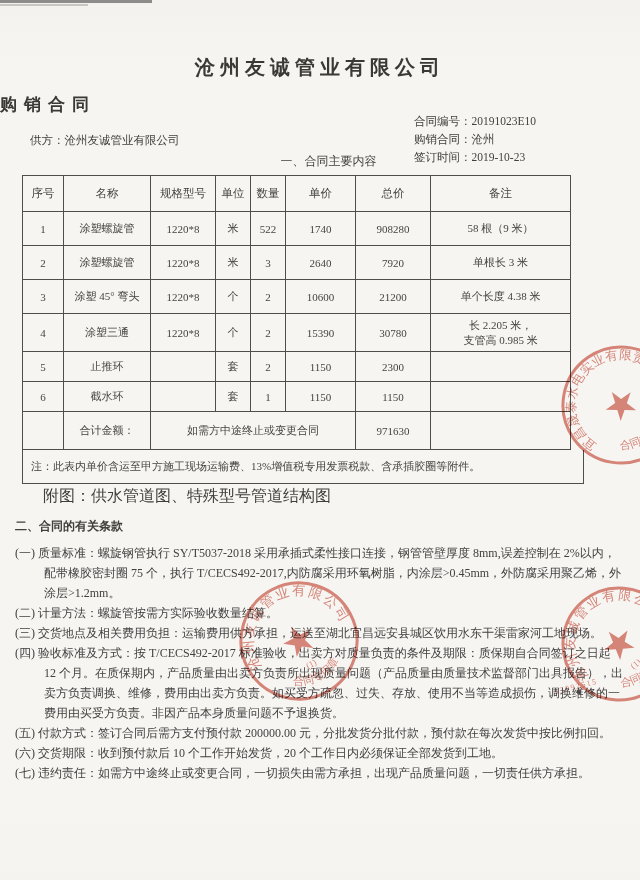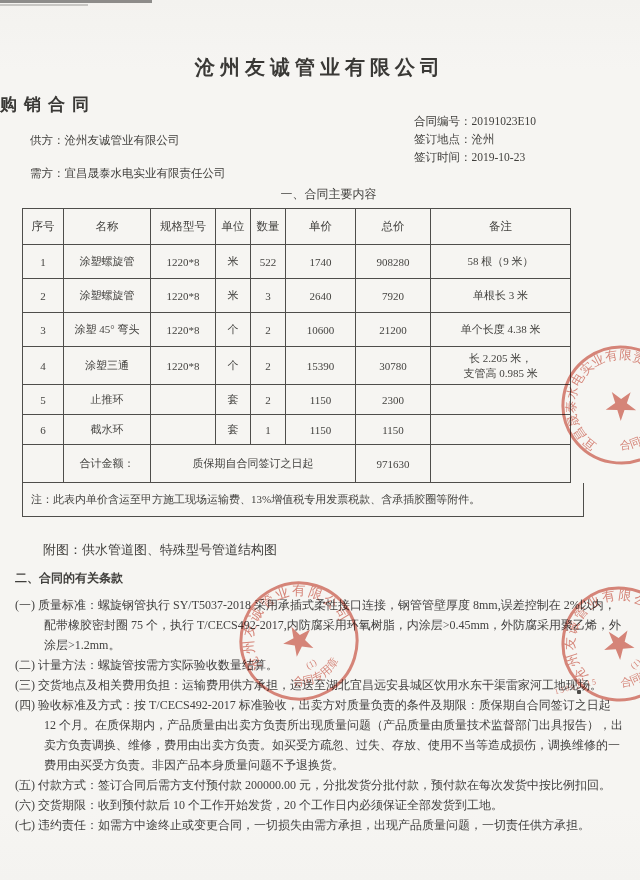--- a/index.html
+++ b/index.html
@@ -57,7 +57,7 @@
 
   <div class="meta">
     <div>合同编号：20191023E10</div>
-    <div>签订地点：沧州</div>
+    <div>购销合同：沧州</div>
     <div>签订时间：2019-10-23</div>
   </div>
 

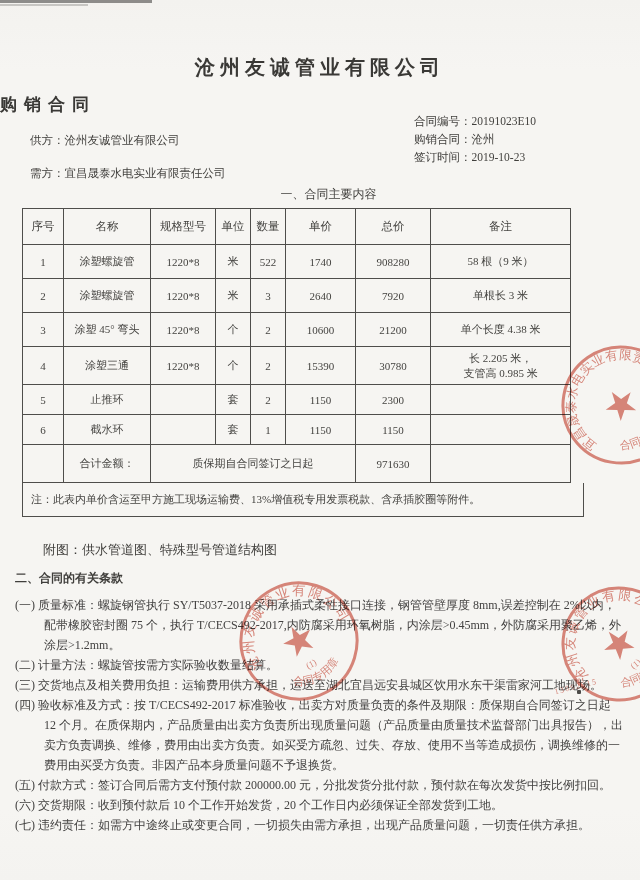--- a/index.html
+++ b/index.html
@@ -53,7 +53,6 @@
   <h2 class="subtitle">购销合同</h2>
 
   <div class="party-supplier">供方：沧州友诚管业有限公司</div>
-  <div class="party-buyer">需方：宜昌晟泰水电实业有限责任公司</div>
 
   <div class="meta">
     <div>合同编号：20191023E10</div>

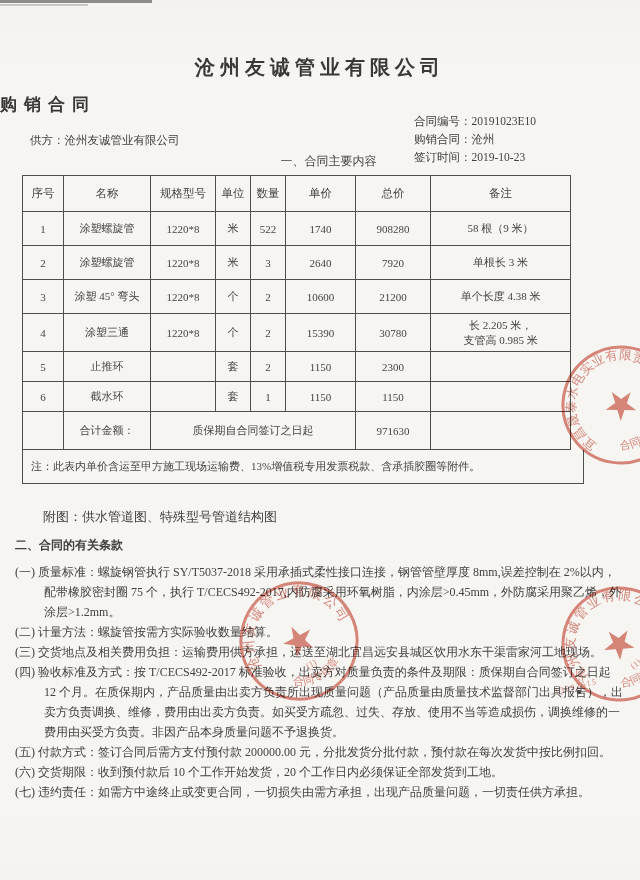--- a/index.html
+++ b/index.html
@@ -148,7 +148,7 @@
       <tr class="h-t">
         <td></td>
         <td>合计金额：</td>
-        <td colspan="4">质保期自合同签订之日起</td>
+        <td colspan="4">如需方中途终止或变更合同</td>
         <td>971630</td>
         <td></td>
       </tr>

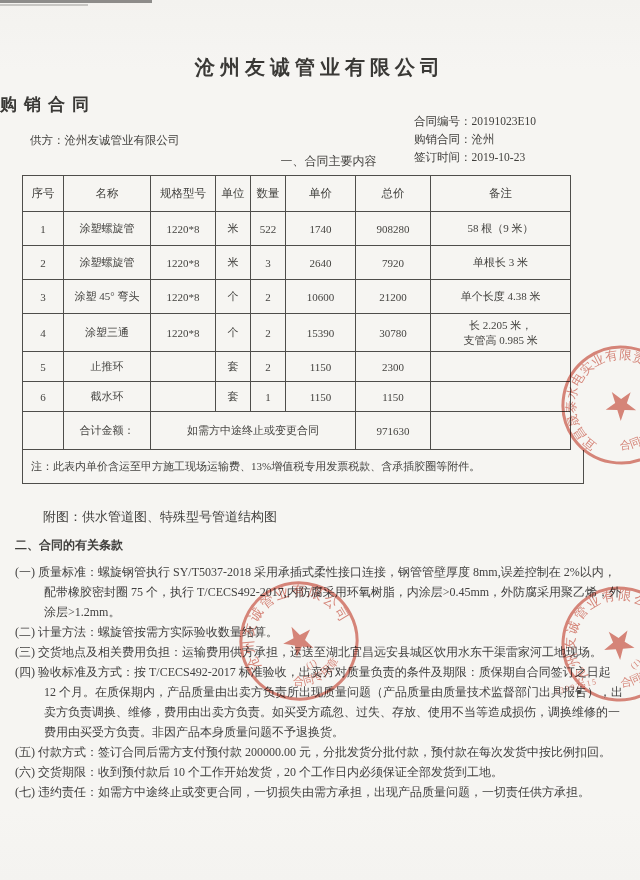--- a/index.html
+++ b/index.html
@@ -30,7 +30,7 @@
   tr.h-t{height:38px;}
   .pre{white-space:pre-line;line-height:1.35;}
   .note-box{width:534px;margin-left:22px;border:1px solid #4f4e4b;border-top:none;padding:9px 18px 9px 8px;font-size:11px;color:#454441;}
-  .attach-line{margin:24px 0 0 20px;font-size:13px;padding-left:23px;}
+  .attach-line{margin:2px 0 0 20px;font-size:16px;padding-left:23px;}
   .sec2-heading{margin:11px 0 0 15px;font-size:12px;font-weight:600;}
   .clauses{margin:8px 16px 0 15px;}
   .clause{margin:0;font-size:12px;line-height:20px;padding-left:29px;text-indent:-29px;color:#424140;}

